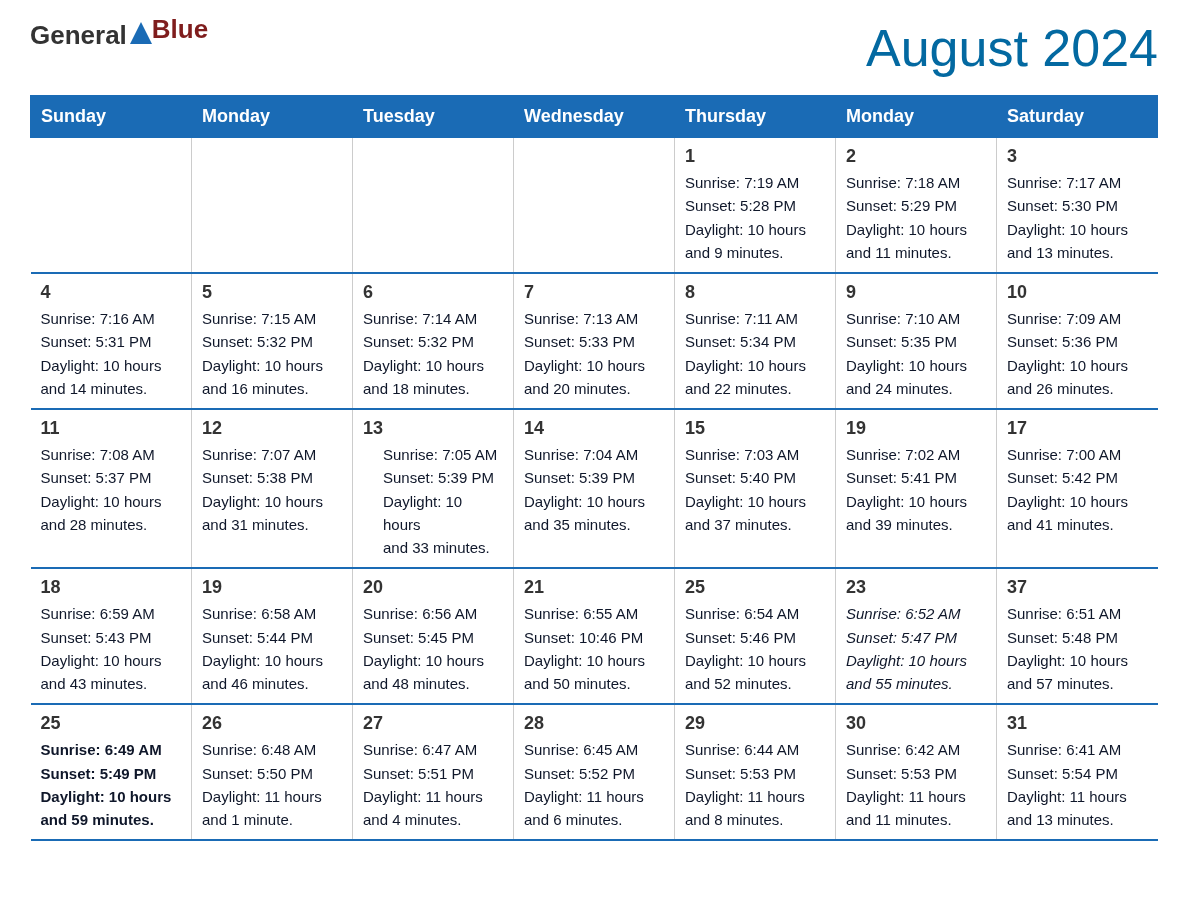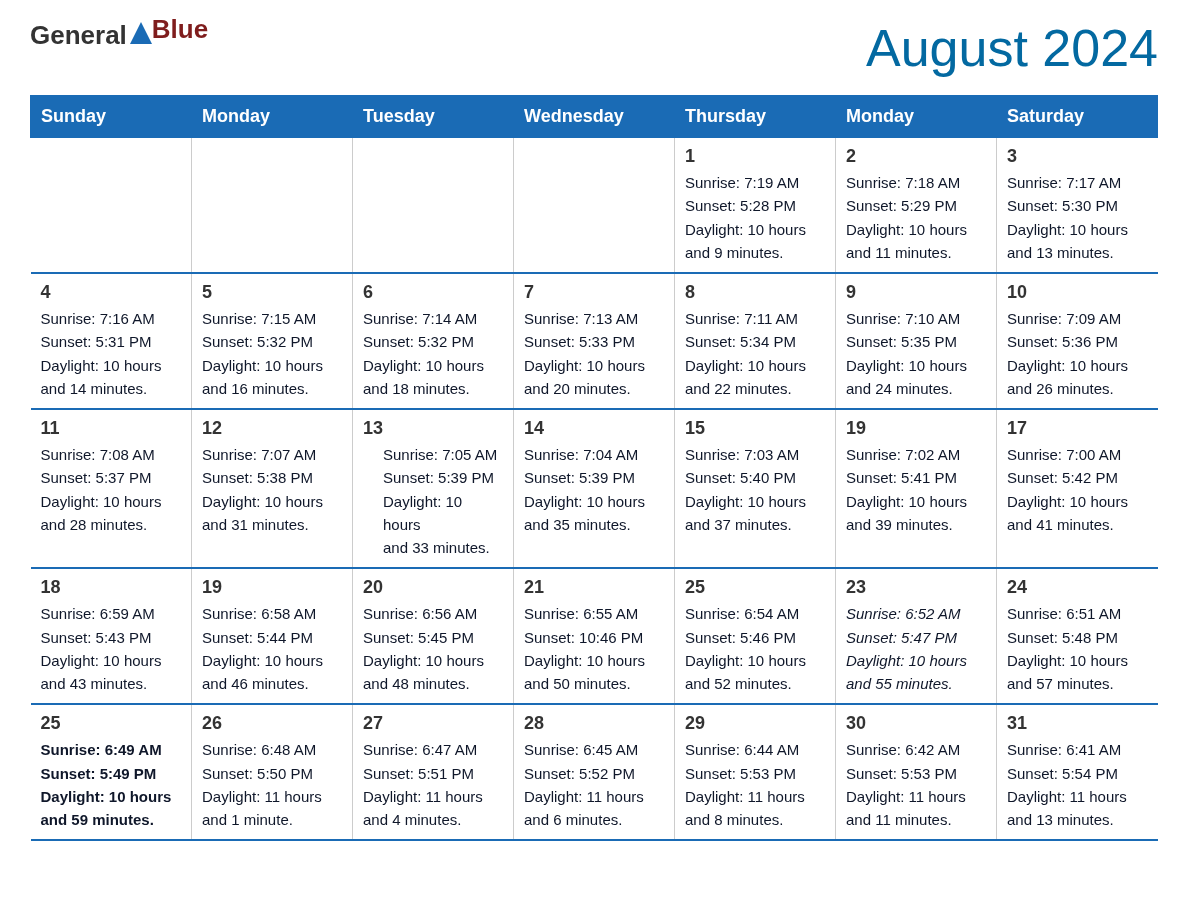--- a/index.html
+++ b/index.html
@@ -297,7 +297,7 @@
 and 55 minutes.</div>
         </td>
         <td>
-          <span class="day-num">24</span>
+          <span class="day-num">37</span>
           <div class="day-info" style="white-space: pre-line;">Sunrise: 6:51 AM
 Sunset: 5:48 PM
 Daylight: 10 hours

